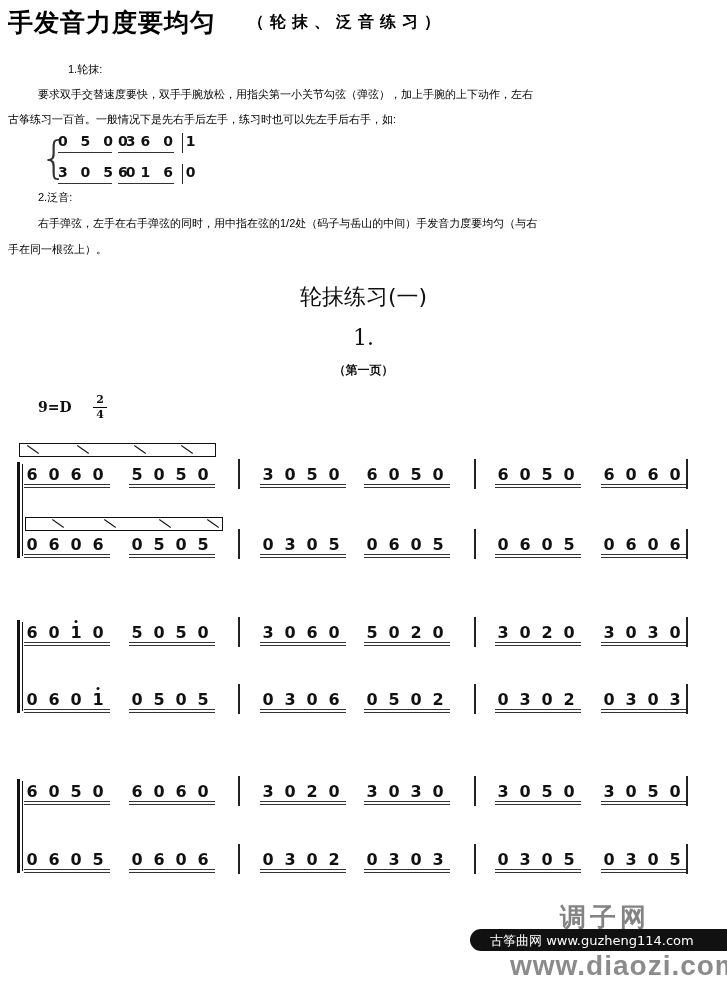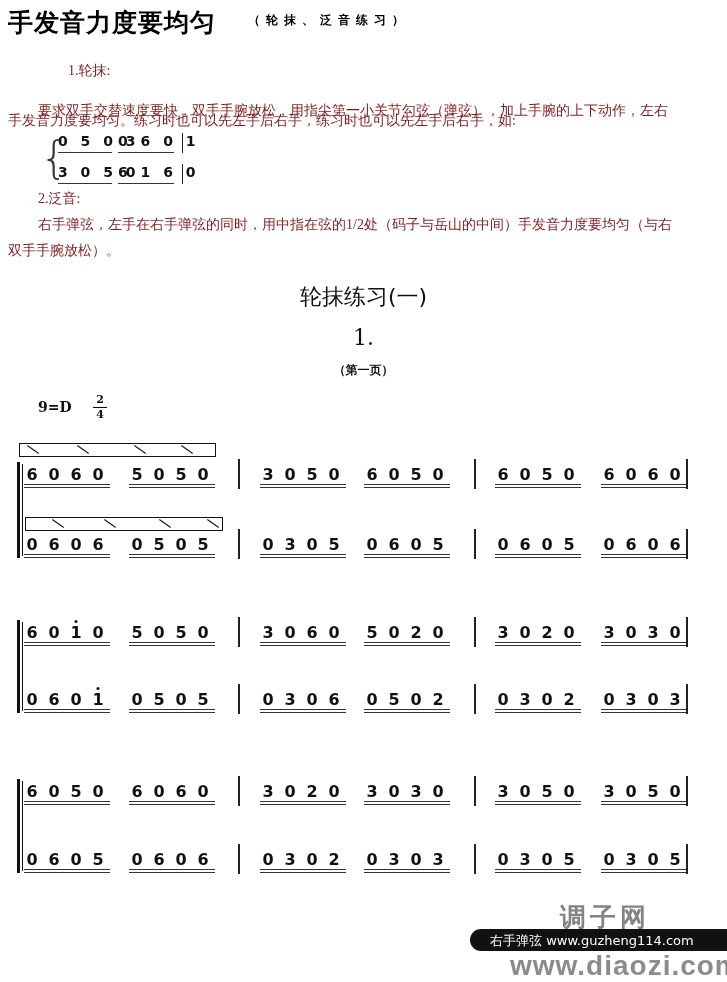--- a/index.html
+++ b/index.html
@@ -6,7 +6,7 @@
     body { width: 727px; height: 982px; position: relative; overflow: hidden; color: #111; font-family: "DejaVu Sans", sans-serif; }
     .abs { position: absolute; }
     .title-main { left: 8px; top: 6px; font-size: 25px; font-weight: bold; letter-spacing: 1px; color: #000; font-family: "DejaVu Sans", sans-serif; }
-    .title-sub { left: 248px; top: 12px; font-size: 12px; font-weight: bold; letter-spacing: 6px; color: #000; }
+    .title-sub { left: 248px; top: 12px; font-size: 16px; font-weight: bold; letter-spacing: 6px; color: #000; }
     .para { font-size: 14px; color: #7f1d1d; font-family: Liberation Serif, serif; white-space: nowrap; }
     .ex { font-family: "DejaVu Sans", sans-serif; font-weight: bold; font-size: 14px; letter-spacing: 4px; }
     .ex-brace { left: 40px; top: 136px; font-size: 44px; line-height: 44px; color: #333; font-weight: 100; }

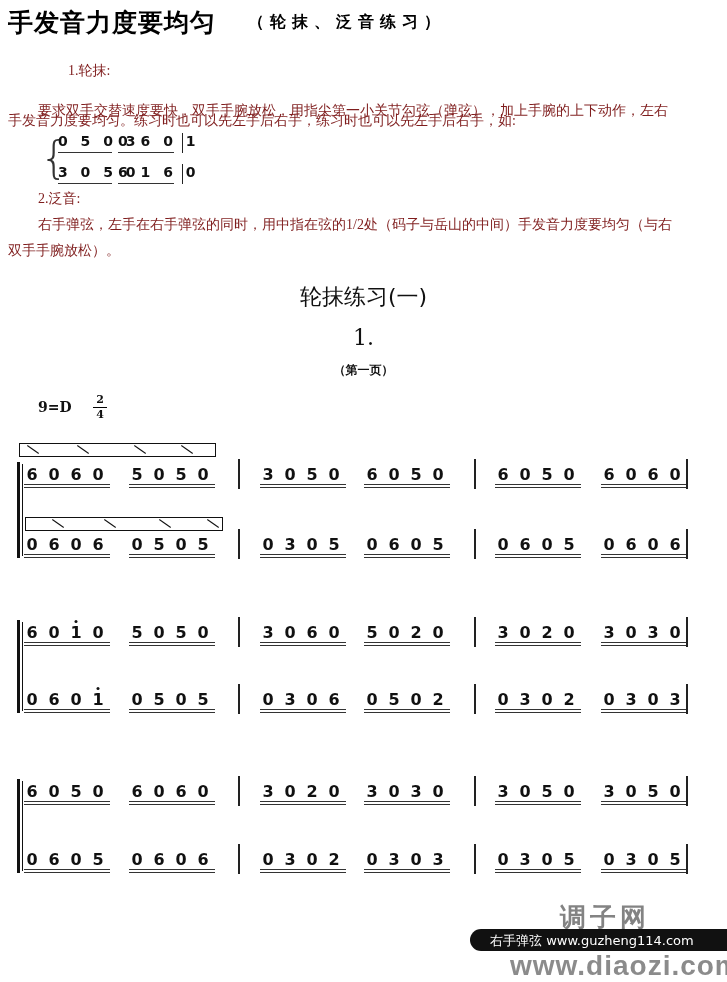--- a/index.html
+++ b/index.html
@@ -7,7 +7,7 @@
     .abs { position: absolute; }
     .title-main { left: 8px; top: 6px; font-size: 25px; font-weight: bold; letter-spacing: 1px; color: #000; font-family: "DejaVu Sans", sans-serif; }
     .title-sub { left: 248px; top: 12px; font-size: 16px; font-weight: bold; letter-spacing: 6px; color: #000; }
-    .para { font-size: 14px; color: #7f1d1d; font-family: Liberation Serif, serif; white-space: nowrap; }
+    .para { font-size: 11px; color: #000000; font-family: Liberation Sans, sans-serif; white-space: nowrap; }
     .ex { font-family: "DejaVu Sans", sans-serif; font-weight: bold; font-size: 14px; letter-spacing: 4px; }
     .ex-brace { left: 40px; top: 136px; font-size: 44px; line-height: 44px; color: #333; font-weight: 100; }
     .ex-bar { width: 1px; height: 20px; background: #222; }

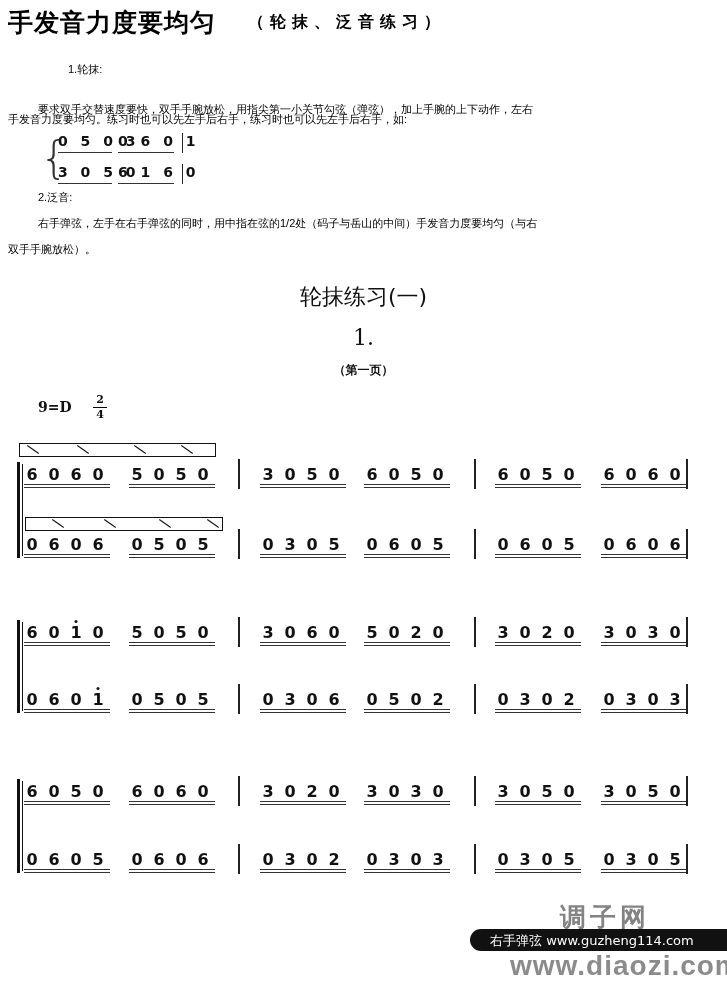--- a/index.html
+++ b/index.html
@@ -38,7 +38,7 @@
 <div class="abs title-sub">（轮抹、泛音练习）</div>
 
 <div class="abs para" style="left:68px;top:62px;">1.轮抹:</div>
-<div class="abs para" style="left:38px;top:87px;margin-top:15px;">要求双手交替速度要快，双手手腕放松，用指尖第一小关节勾弦（弹弦），加上手腕的上下动作，左右</div>
+<div class="abs para" style="left:38px;top:87px;">要求双手交替速度要快，双手手腕放松，用指尖第一小关节勾弦（弹弦），加上手腕的上下动作，左右</div>
 <div class="abs para" style="left:8px;top:112px;">手发音力度要均匀。练习时也可以先左手后右手，练习时也可以先左手后右手，如:</div>
 
 <div>

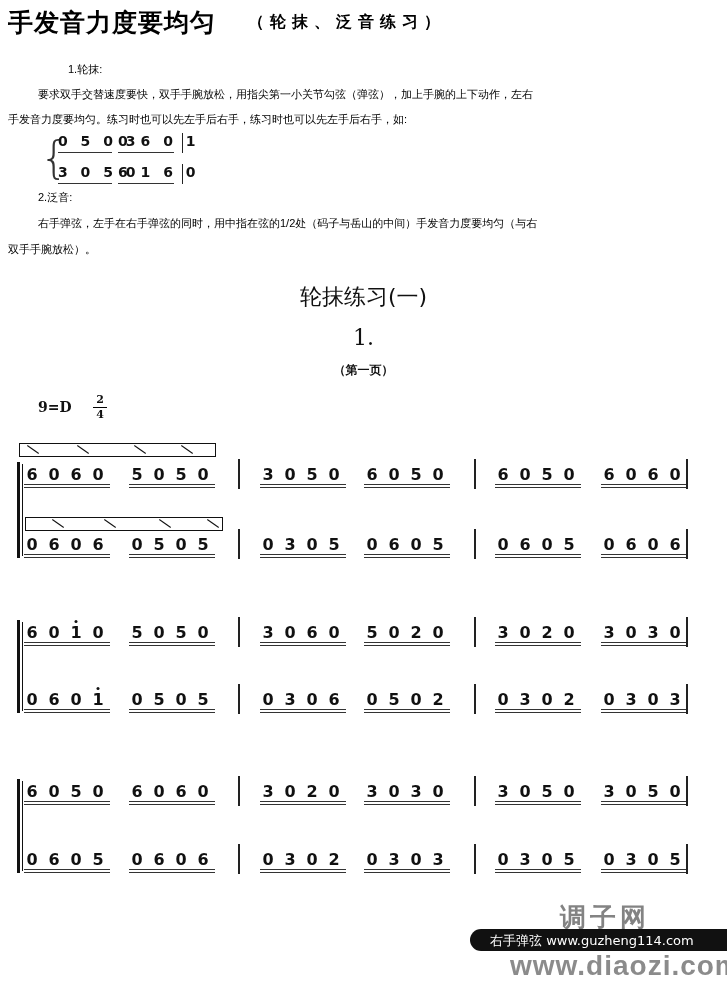--- a/index.html
+++ b/index.html
@@ -39,7 +39,7 @@
 
 <div class="abs para" style="left:68px;top:62px;">1.轮抹:</div>
 <div class="abs para" style="left:38px;top:87px;">要求双手交替速度要快，双手手腕放松，用指尖第一小关节勾弦（弹弦），加上手腕的上下动作，左右</div>
-<div class="abs para" style="left:8px;top:112px;">手发音力度要均匀。练习时也可以先左手后右手，练习时也可以先左手后右手，如:</div>
+<div class="abs para" style="left:8px;top:112px;">古筝练习一百首。一般情况下是先右手后左手，练习时也可以先左手后右手，如:</div>
 
 <div>
   <div class="abs ex-brace">{</div>

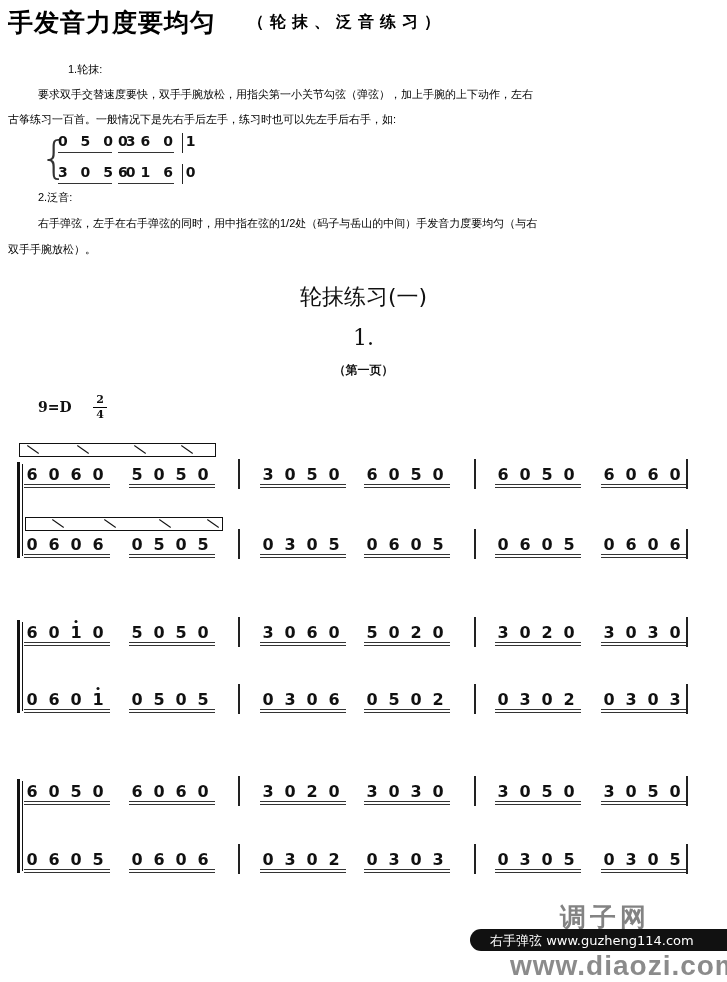--- a/index.html
+++ b/index.html
@@ -57,7 +57,7 @@
 
 <div class="abs para" style="left:38px;top:190px;">2.泛音:</div>
 <div class="abs para" style="left:38px;top:216px;">右手弹弦，左手在右手弹弦的同时，用中指在弦的1/2处（码子与岳山的中间）手发音力度要均匀（与右</div>
-<div class="abs para" style="left:8px;top:242px;">双手手腕放松）。</div>
+<div class="abs para" style="left:8px;top:242px;">手在同一根弦上）。</div>
 
 <div class="abs piece-title">轮抹练习(一)</div>
 <div class="abs piece-no">1.</div>

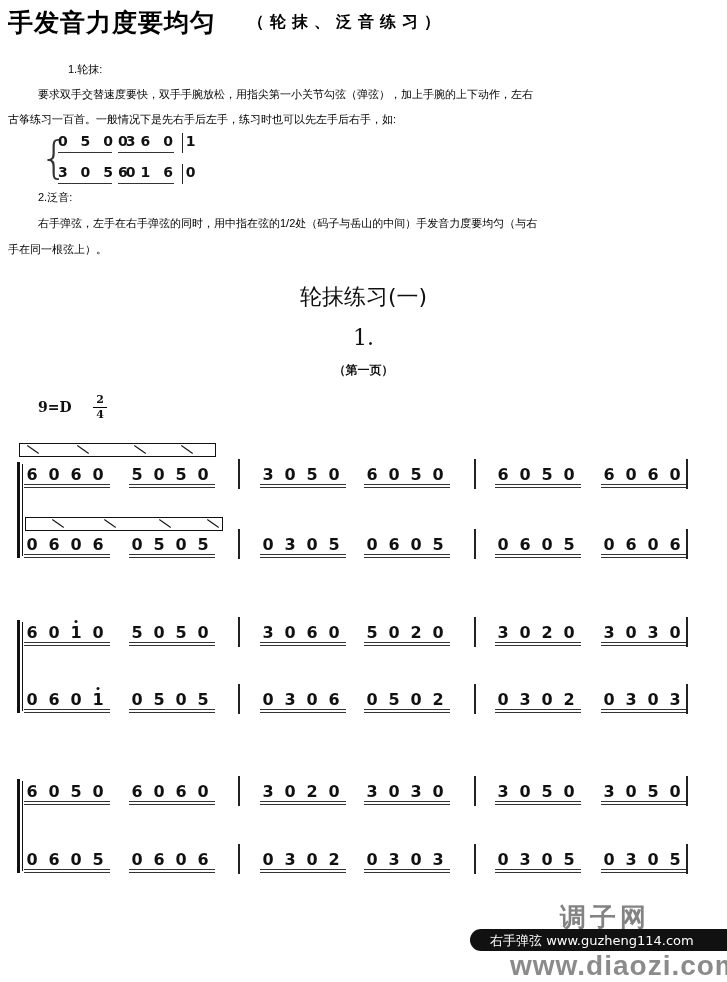--- a/index.html
+++ b/index.html
@@ -291,7 +291,7 @@
 
 <div class="abs wm-big">调子网</div>
 <div class="abs wm-band"></div>
-<div class="abs wm-band-text">右手弹弦 www.guzheng114.com</div>
+<div class="abs wm-band-text">古筝曲网 www.guzheng114.com</div>
 <div class="abs wm-url">www.diaozi.com</div>
 
 </body></html>

